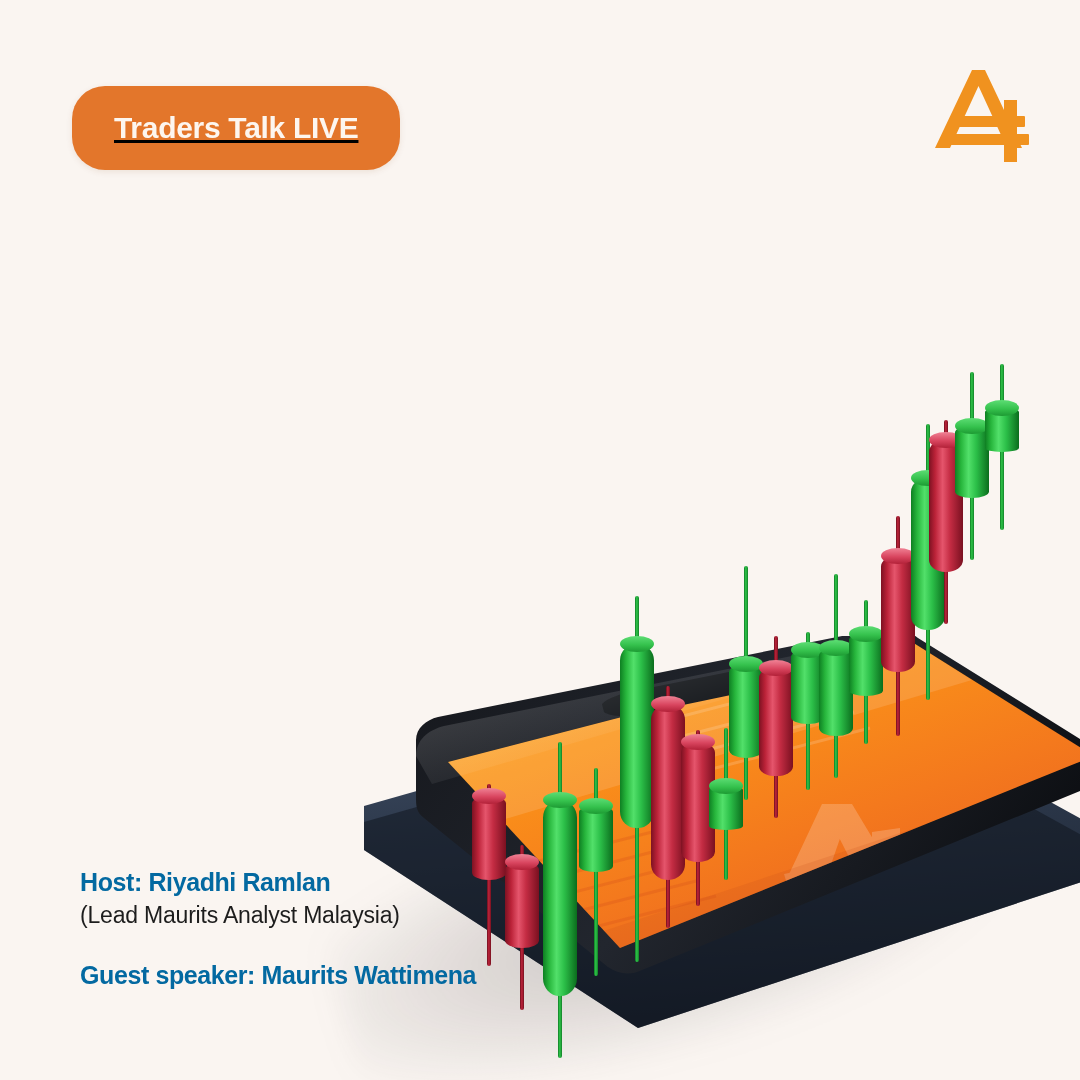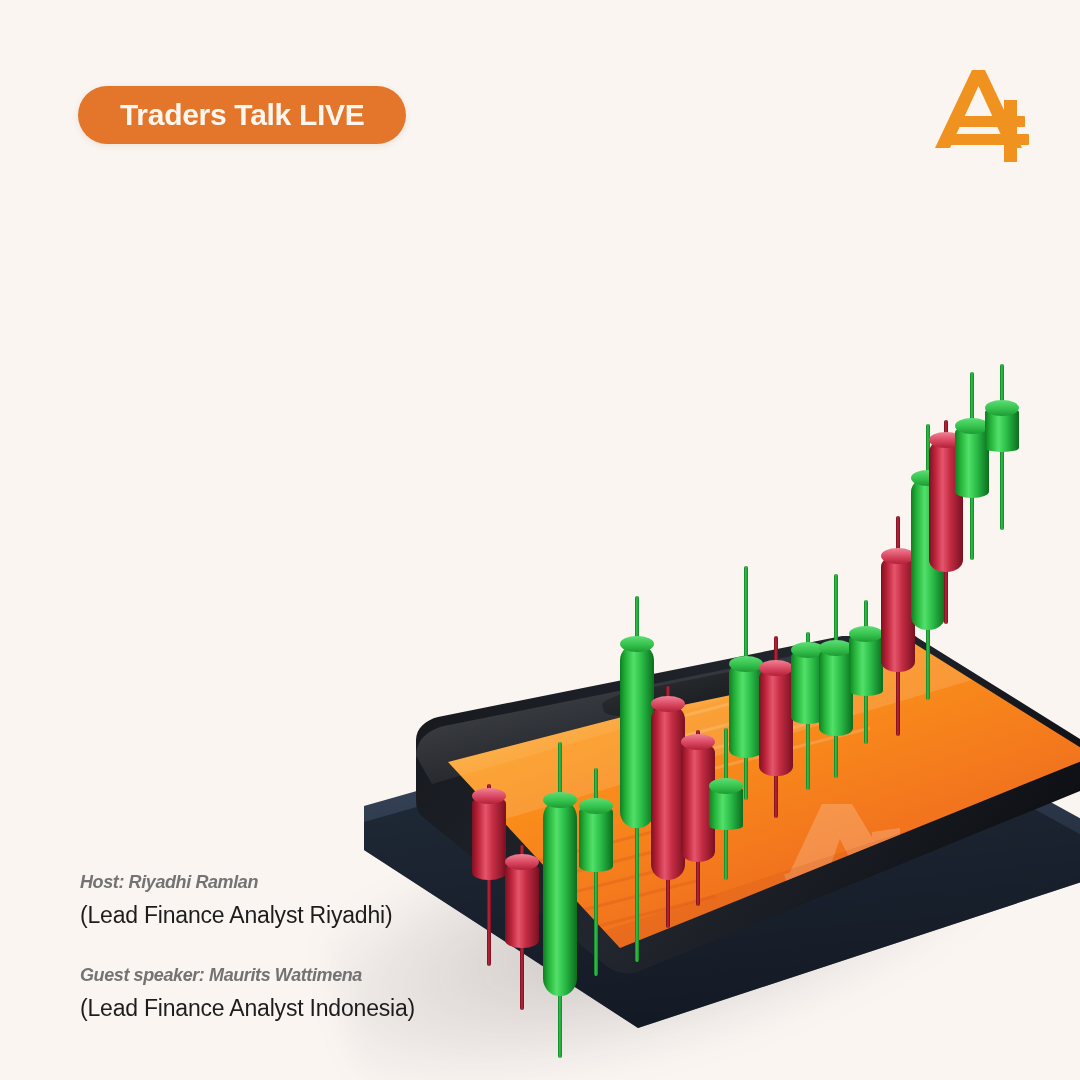--- a/index.html
+++ b/index.html
@@ -33,9 +33,9 @@
   
   .live-badge {
     position: absolute;
-    left: 78px;
+    left: 72px;
     top: 86px;
-    height: 58px;
+    height: 84px;
     padding: 0 42px;
     border-radius: 33px;
     background: #e3762b;
@@ -43,6 +43,7 @@
     align-items: center;
     justify-content: center;
     box-shadow: 0 2px 6px rgba(120, 60, 10, 0.10);
+    text-decoration: underline;
   }
   .live-badge-label {
     color: #fdf6ef;

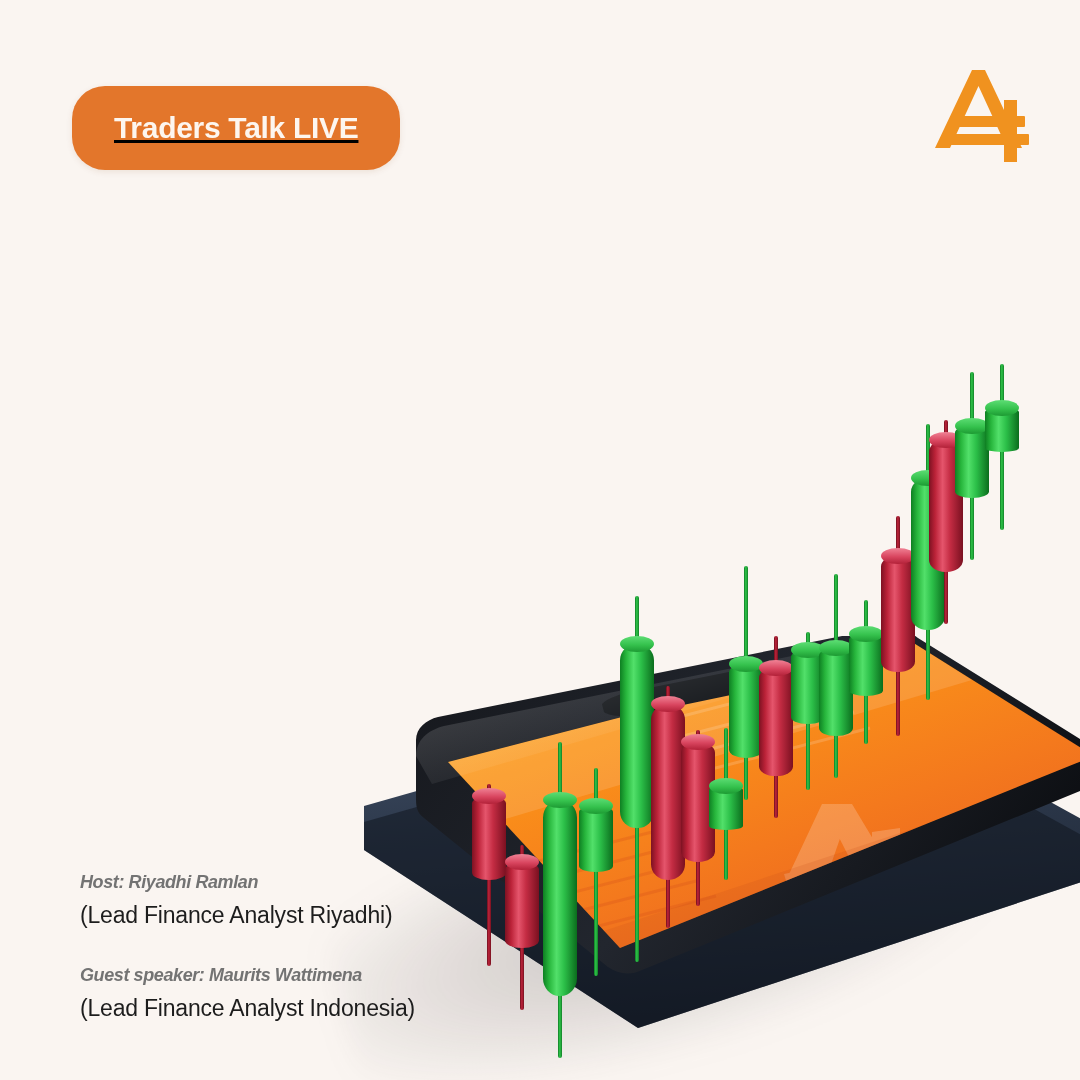--- a/index.html
+++ b/index.html
@@ -103,13 +103,12 @@
   .credit-block { margin-bottom: 28px; }
   .credit-block:last-child { margin-bottom: 0; }
   .credit-name {
-    color: #737373;
-    font-size: 18px;
+    color: #0369a1;
+    font-size: 25px;
     font-weight: bold;
     letter-spacing: -0.4px;
     line-height: 33px;
     white-space: nowrap;
-    font-style: italic;
   }
   .credit-role {
     color: #1d1d1d;

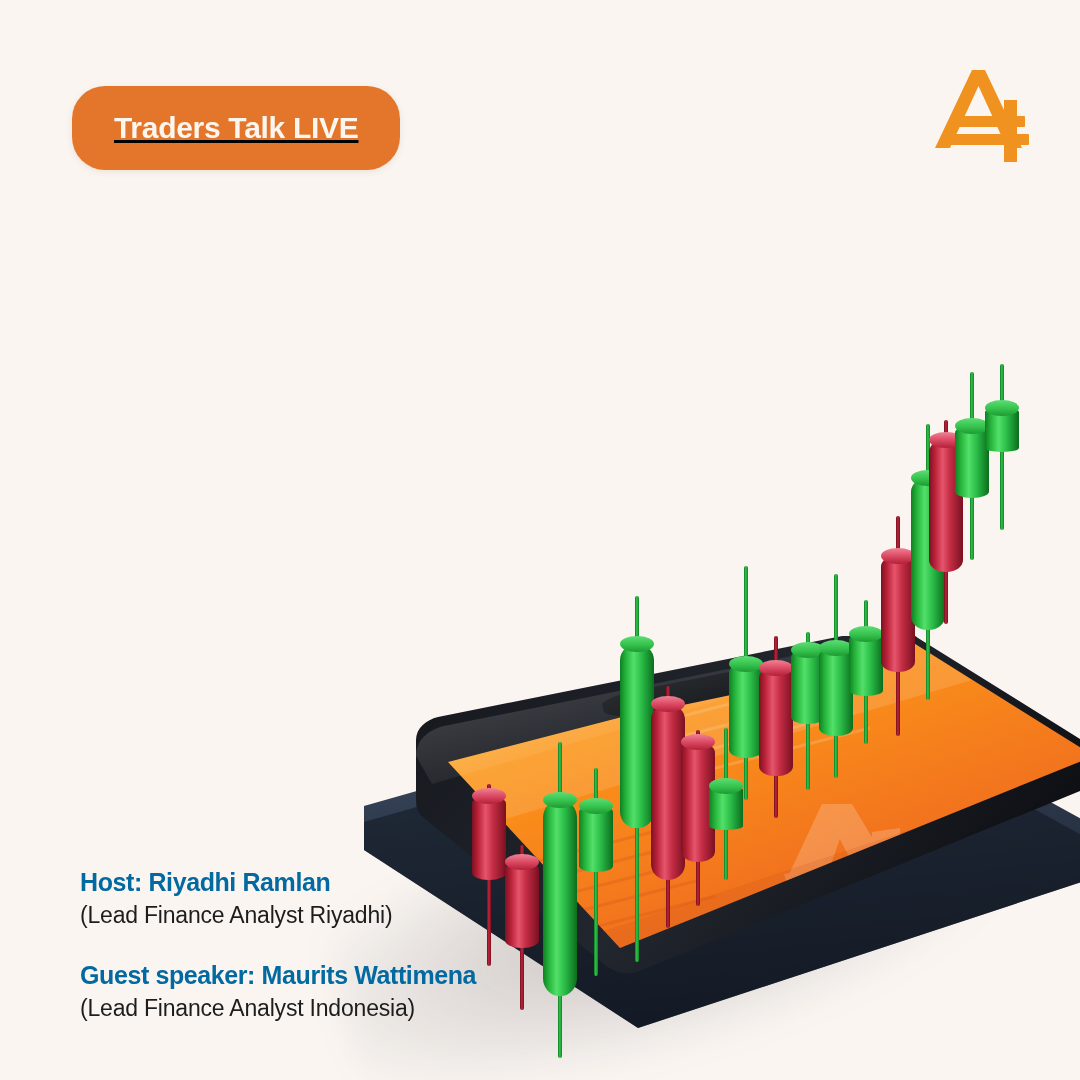--- a/index.html
+++ b/index.html
@@ -407,7 +407,7 @@
   <div class="credits">
     <div class="credit-block">
       <div class="credit-name">Host: Riyadhi Ramlan</div>
-      <div class="credit-role">(Lead Finance Analyst Riyadhi)</div>
+      <div class="credit-role">(Lead Maurits Analyst Malaysia)</div>
     </div>
     <div class="credit-block">
       <div class="credit-name">Guest speaker: Maurits Wattimena</div>

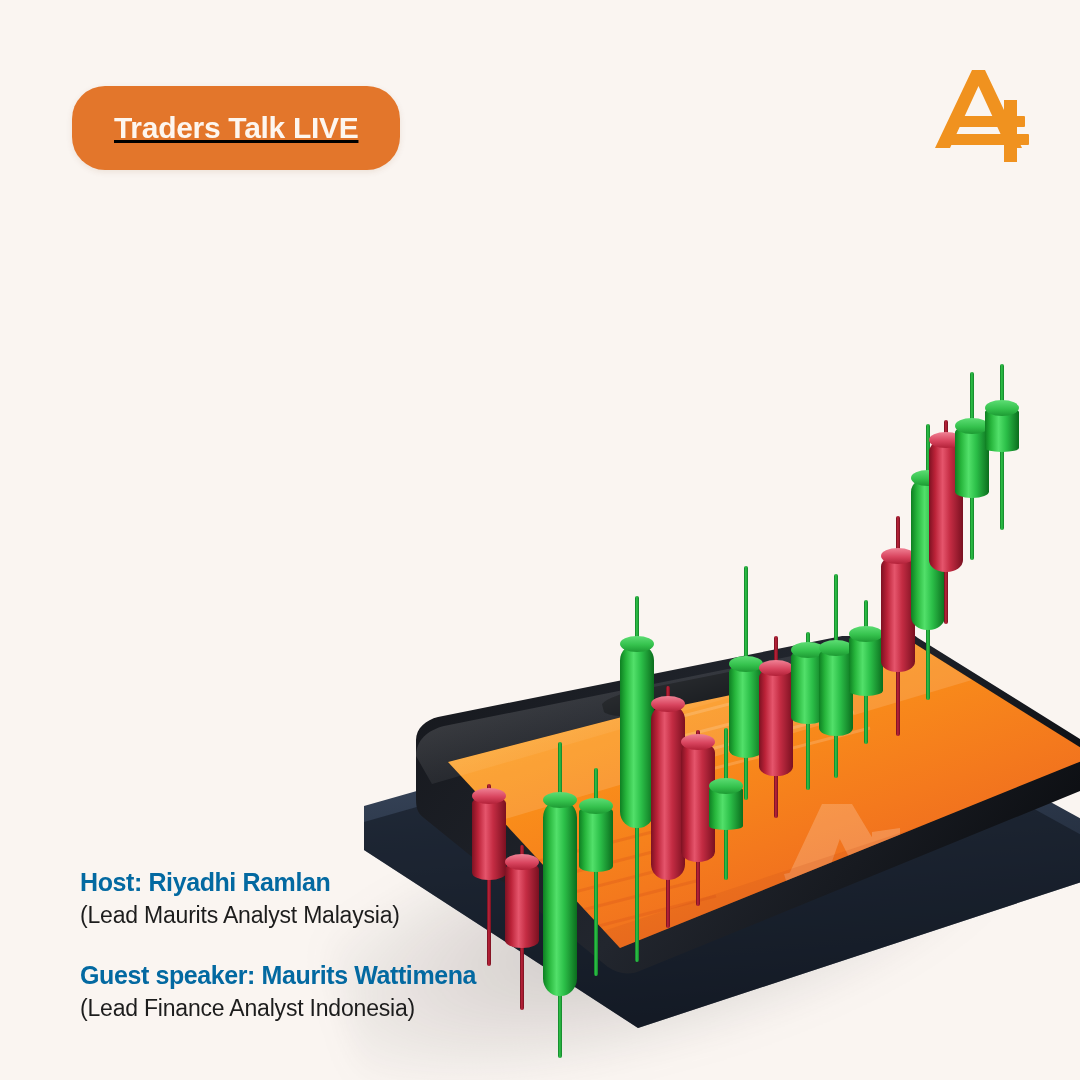--- a/index.html
+++ b/index.html
@@ -411,7 +411,6 @@
     </div>
     <div class="credit-block">
       <div class="credit-name">Guest speaker: Maurits Wattimena</div>
-      <div class="credit-role">(Lead Finance Analyst Indonesia)</div>
     </div>
   </div>
 

